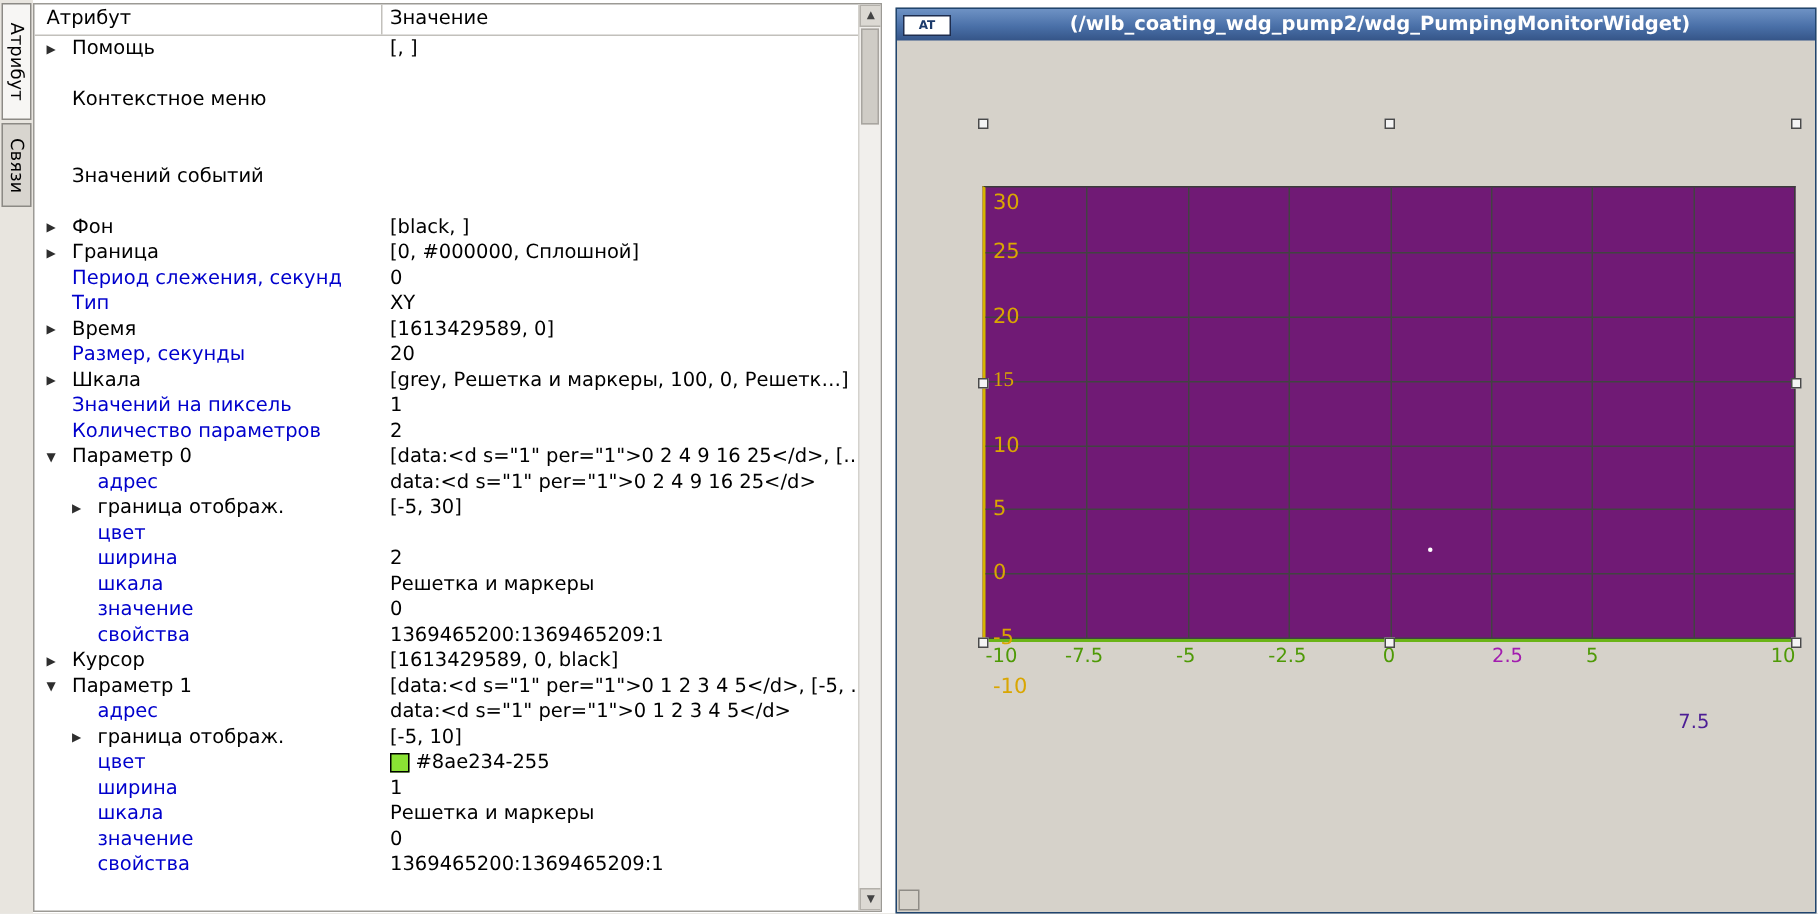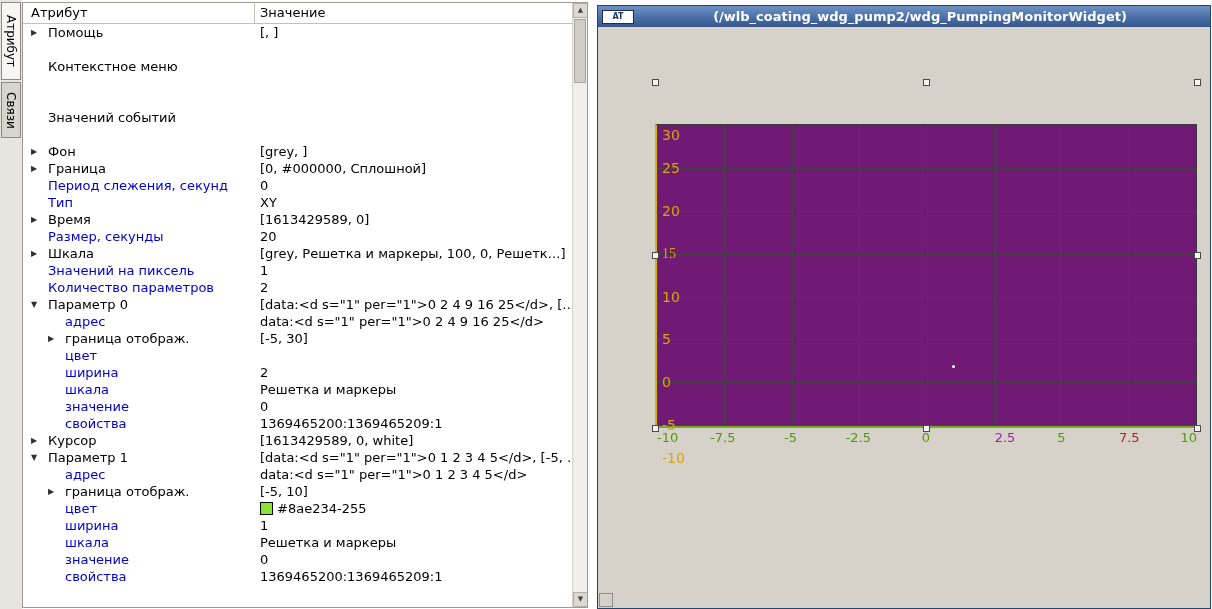--- a/index.html
+++ b/index.html
@@ -126,7 +126,7 @@
           <span class="nm">Фон</span>
         </div>
         <div class="vcell">
-          <span>[grey, ]</span>
+          <span>[black, ]</span>
         </div>
       </div>
       <div class="prow">

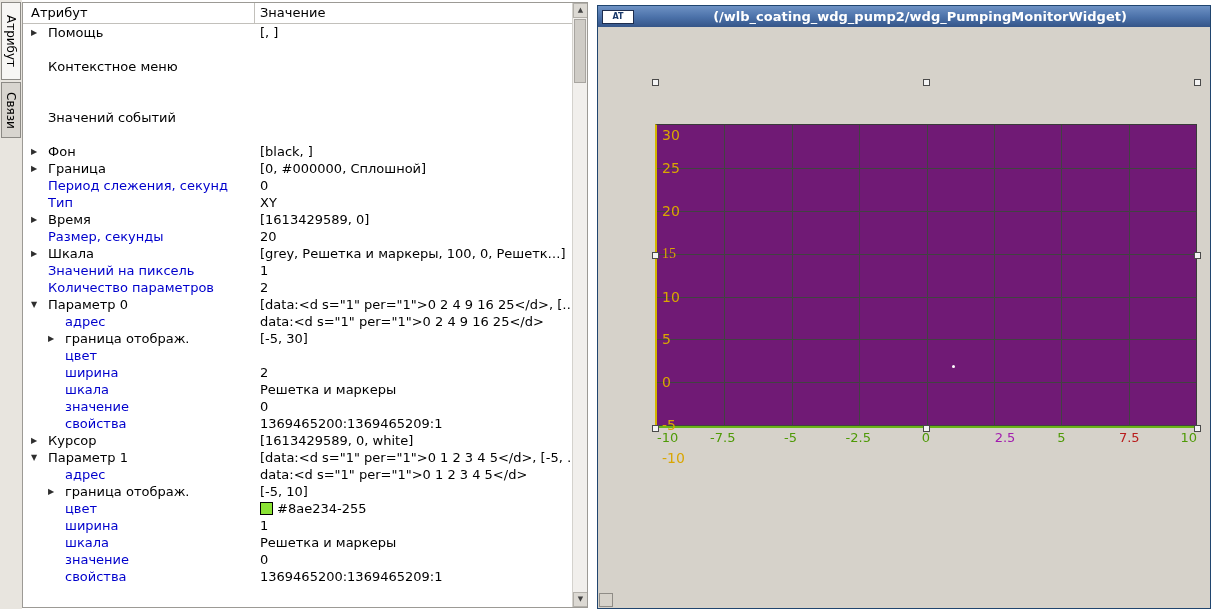--- a/index.html
+++ b/index.html
@@ -276,7 +276,7 @@
           <span class="nm">Курсор</span>
         </div>
         <div class="vcell">
-          <span>[1613429589, 0, white]</span>
+          <span>[1613429589, 0, black]</span>
         </div>
       </div>
       <div class="prow">

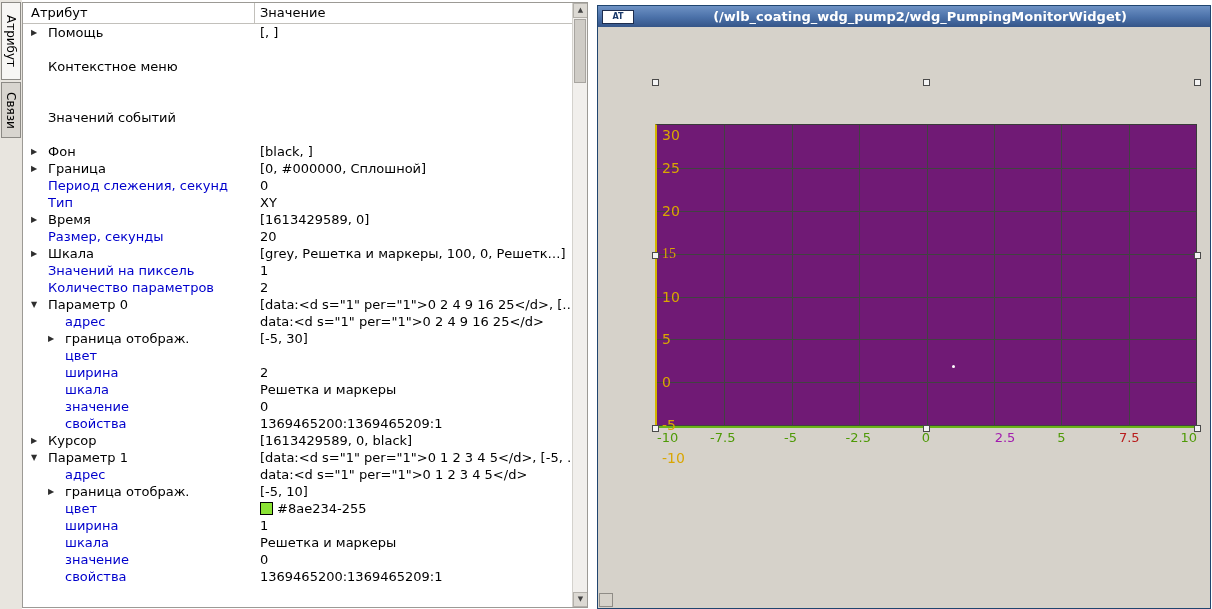--- a/index.html
+++ b/index.html
@@ -410,7 +410,7 @@
         <div class="xlab" style="color: rgb(78, 154, 6); left: 271px; transform: translateX(-50%);">0</div>
         <div class="xlab" style="color: #a21caf; left: 350px; transform: translateX(-50%);">2.5</div>
         <div class="xlab" style="color: rgb(78, 154, 6); left: 406.5px; transform: translateX(-50%);">5</div>
-        <div class="xlab" style="color: #b91c1c; left: 474.25px; transform: translateX(-50%);">7.5</div>
+        <div class="xlab" style="color: #4c1d95; left: 474.25px; transform: translateX(-50%); margin-top: 44px;">7.5</div>
         <div class="xlab" style="color: rgb(78, 154, 6); right: 0px;">10</div>
       </div>
     <div class="corner-box"></div>

